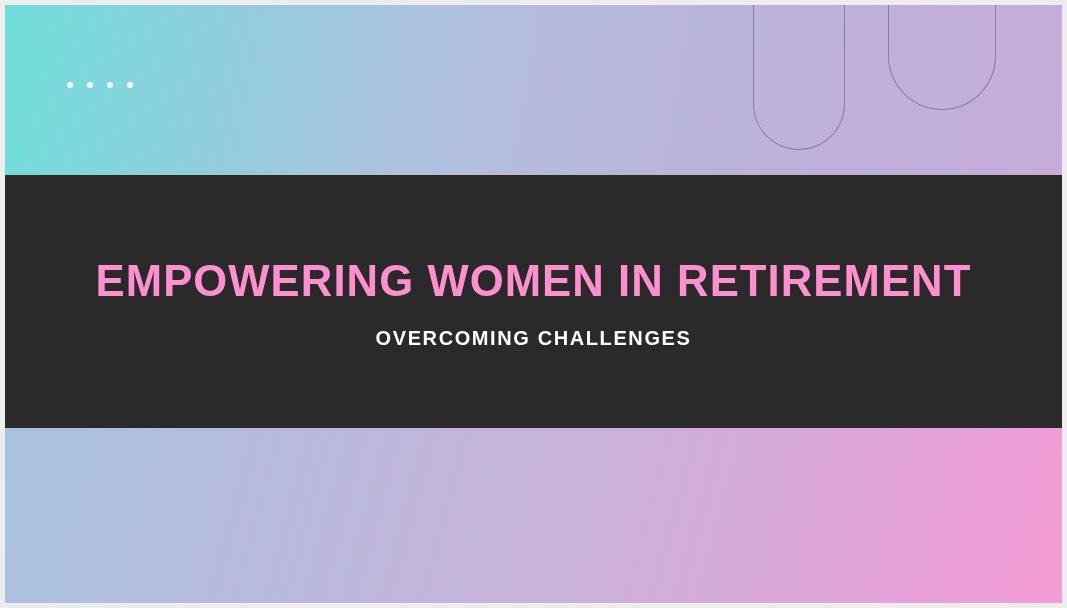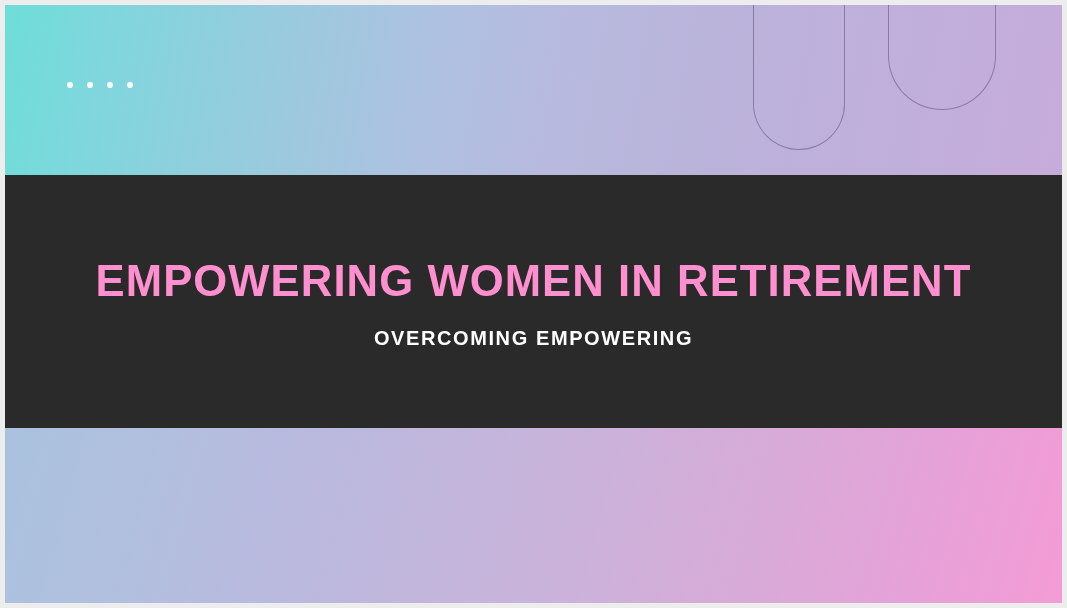--- a/index.html
+++ b/index.html
@@ -186,7 +186,7 @@
 
     <div id="title-block">
       <h1 id="slide-title">EMPOWERING WOMEN IN RETIREMENT</h1>
-      <h2 id="slide-subtitle">OVERCOMING EMPOWERING</h2>
+      <h2 id="slide-subtitle">OVERCOMING CHALLENGES</h2>
     </div>
 
   </div>

